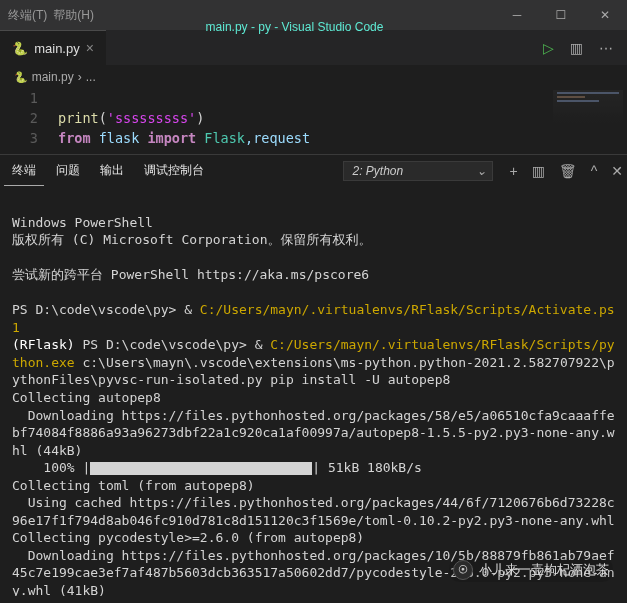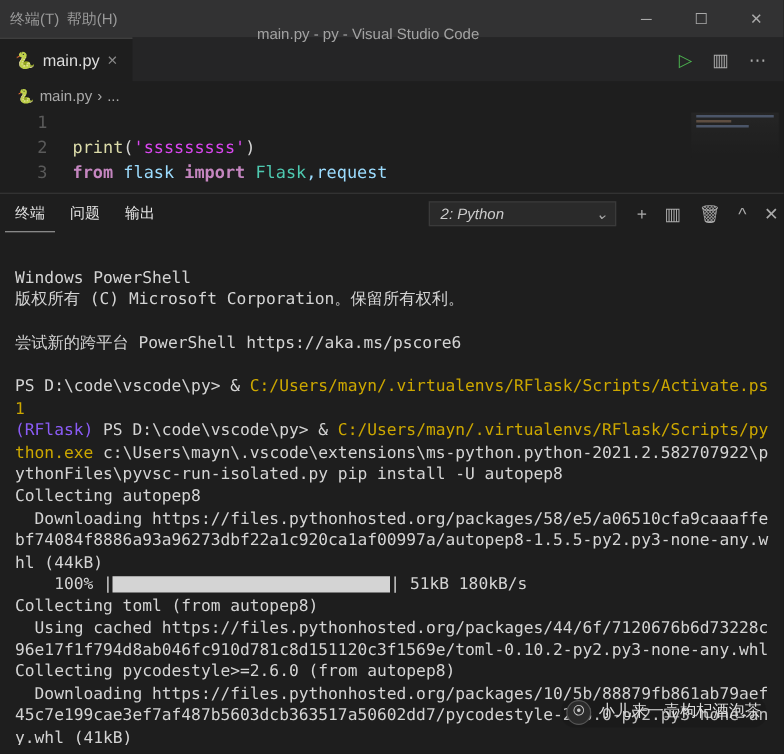--- a/index.html
+++ b/index.html
@@ -24,7 +24,7 @@
     gap: 44px;
   }
   .titlebar-left { display: flex; gap: 6px; }
-  .titlebar-center { color: #a3a3a3; margin-top: 24px; }
+  .titlebar-center { color: #5eead4; margin-top: 24px; }
   .titlebar-right { display: flex; }
   .win-btn { width: 44px; height: 30px; display: flex; align-items: center; justify-content: center; color: #aaa; }
   .tabbar {

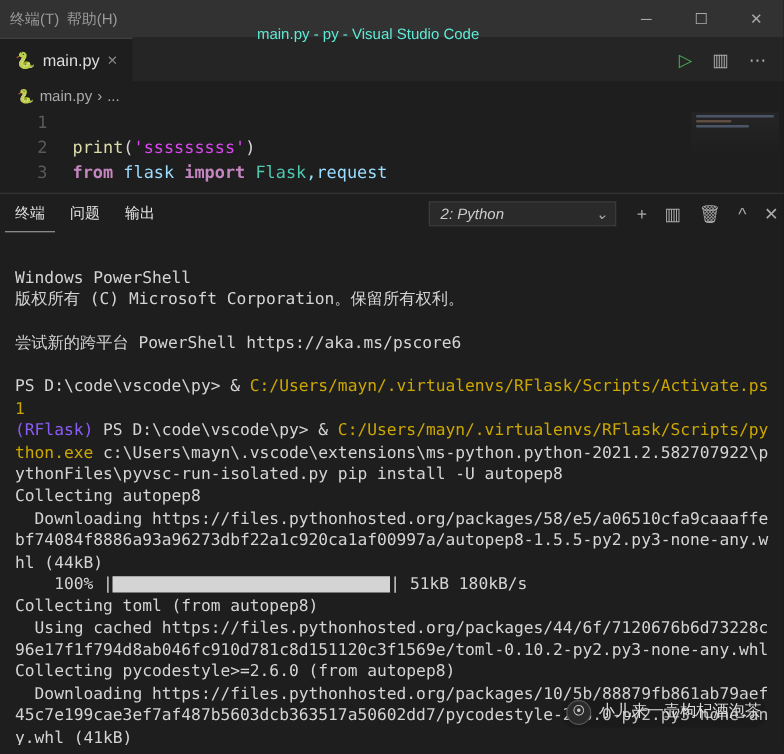--- a/index.html
+++ b/index.html
@@ -190,6 +190,7 @@
   <div class="ptab active">终端</div>
   <div class="ptab">问题</div>
   <div class="ptab">输出</div>
+  <div class="ptab">调试控制台</div>
   <div class="spacer"></div>
   <div class="term-select">
     <span>2: Python</span>

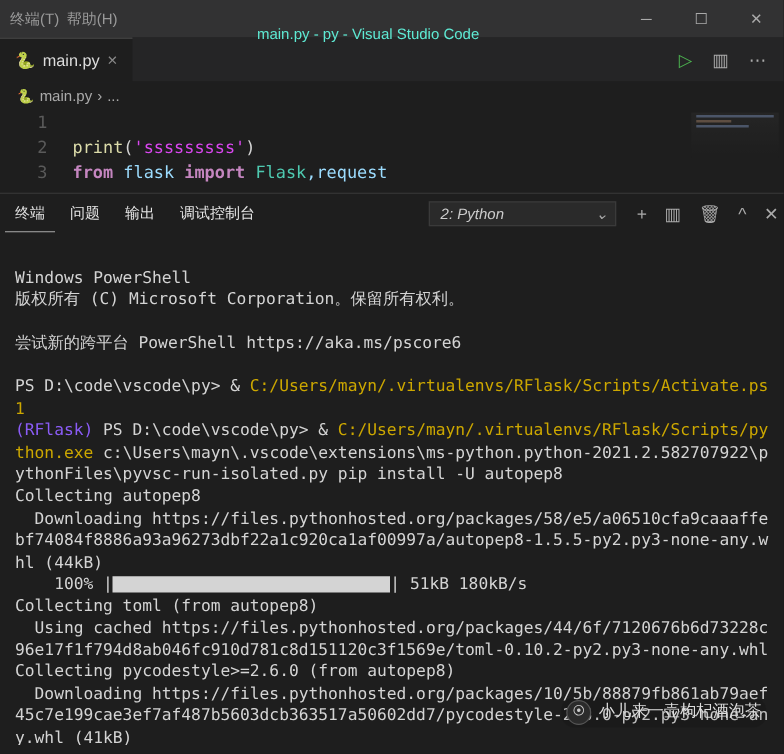--- a/index.html
+++ b/index.html
@@ -114,7 +114,7 @@
     position: relative;
   }
   .ylw { color: #cca700; }
-  .grn { color: #8b5cf6; }
+  .grn { color: #ffffff; }
   .bar { display: inline-block; height: 13px; background: #d4d4d4; vertical-align: middle; width: 222px; }
   .wm {
     position: absolute;

